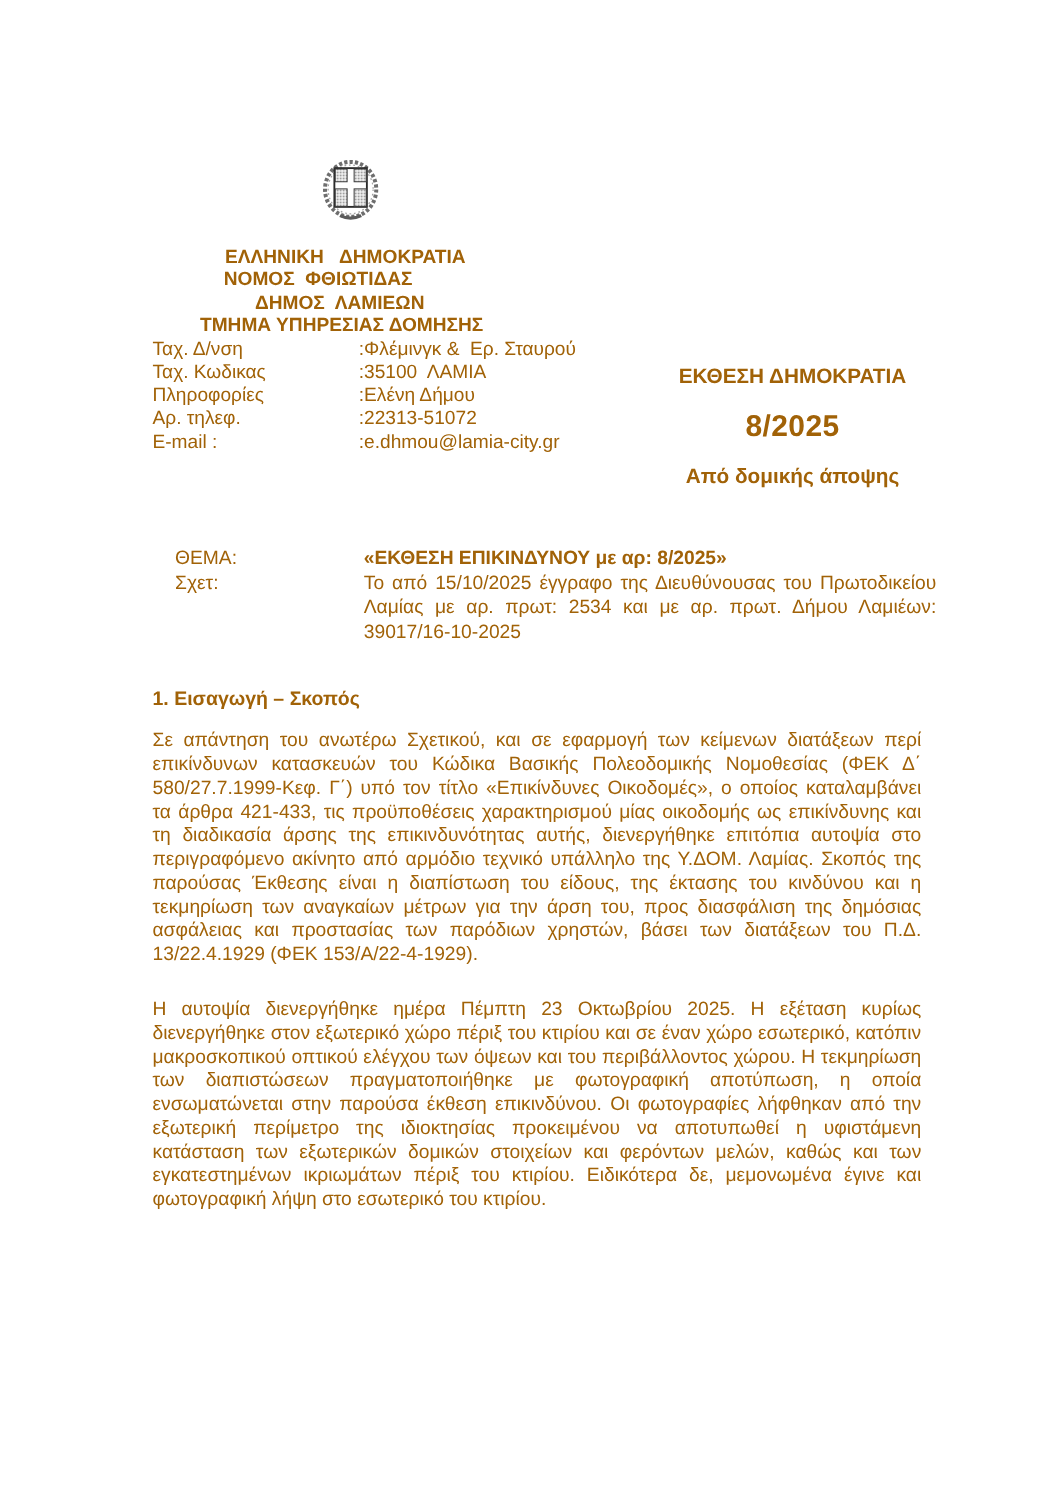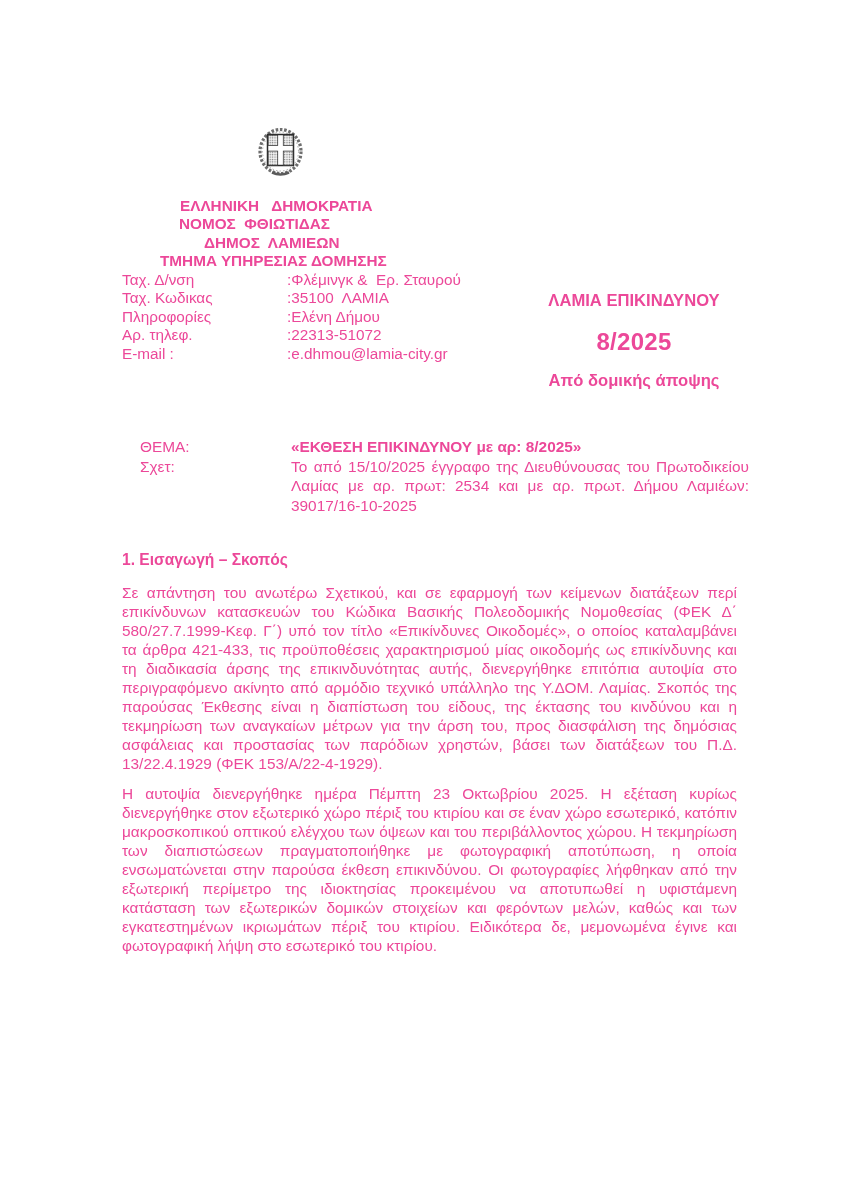--- a/index.html
+++ b/index.html
@@ -9,7 +9,7 @@
     height: 1200px;
     background: #ffffff;
     font-family: "Liberation Sans", sans-serif;
-    color: #ec4899;
+    color: #a16207;
     overflow: hidden;
   }
 

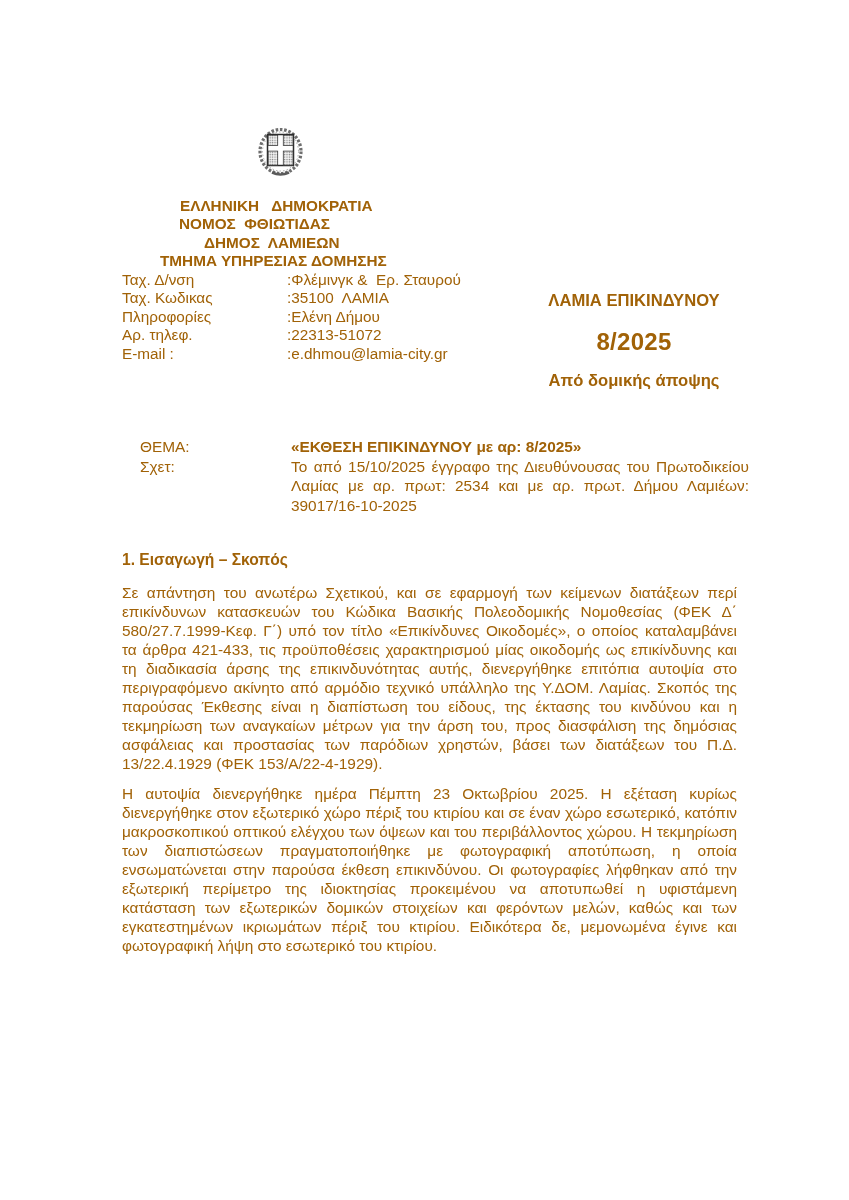--- a/index.html
+++ b/index.html
@@ -107,7 +107,7 @@
   </div>
 
   <div class="report-block">
-    <div class="report-title">ΛΑΜΙΑ ΕΠΙΚΙΝΔΥΝΟΥ</div>
+    <div class="report-title">ΕΚΘΕΣΗ ΔΗΜΟΚΡΑΤΙΑ</div>
     <div class="report-number">8/2025</div>
     <div class="report-subtitle">Από δομικής άποψης</div>
   </div>

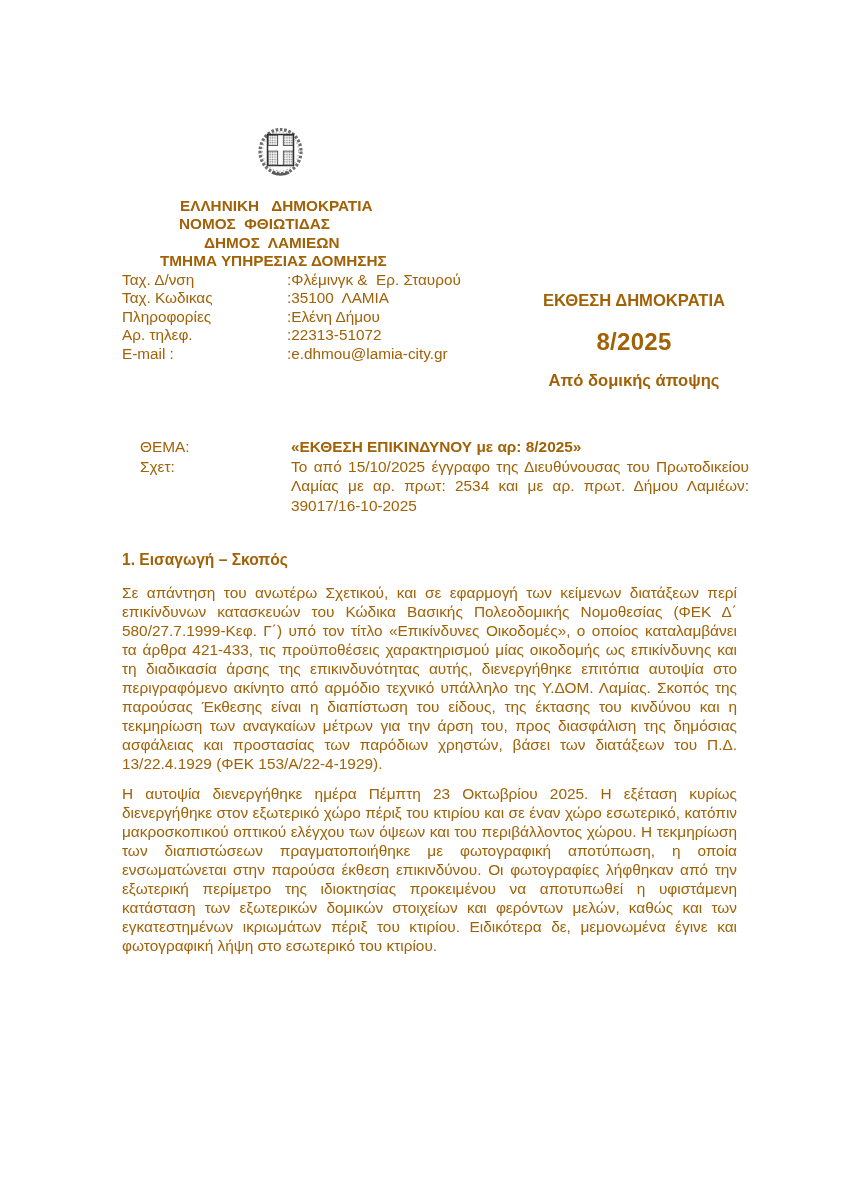--- a/index.html
+++ b/index.html
@@ -62,7 +62,7 @@
   .section-heading { font-weight: bold; font-size: 15.6px; line-height: 19px; margin: 0; }
   .section-heading.h2 { margin-top: 14px; }
   .para { margin: 14px 0 0 0; text-align: justify; }
-  .para.p2 { margin-top: 11px; }
+  .para.p2 { margin-top: 25px; }
 </style>
 </head>
 <body>

